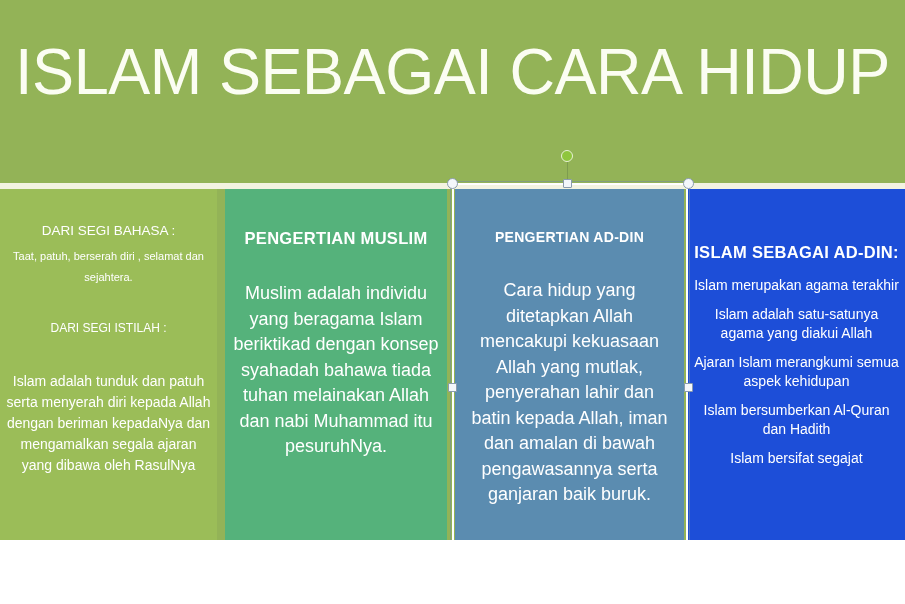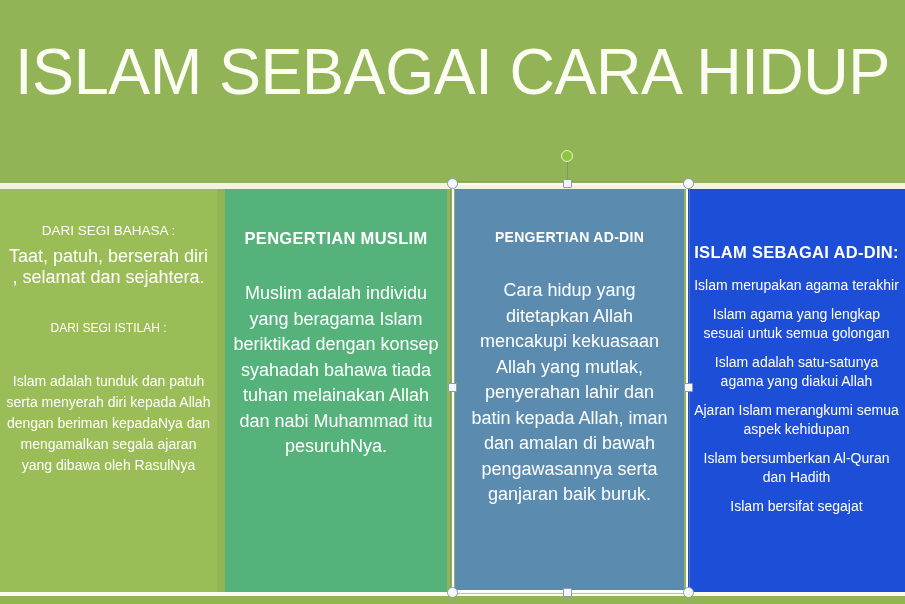--- a/index.html
+++ b/index.html
@@ -13,7 +13,7 @@
   #slide {
     position: relative;
     width: 905px;
-    height: 604px;
+    height: 540px;
     overflow: hidden;
     background: #93b357;
   }

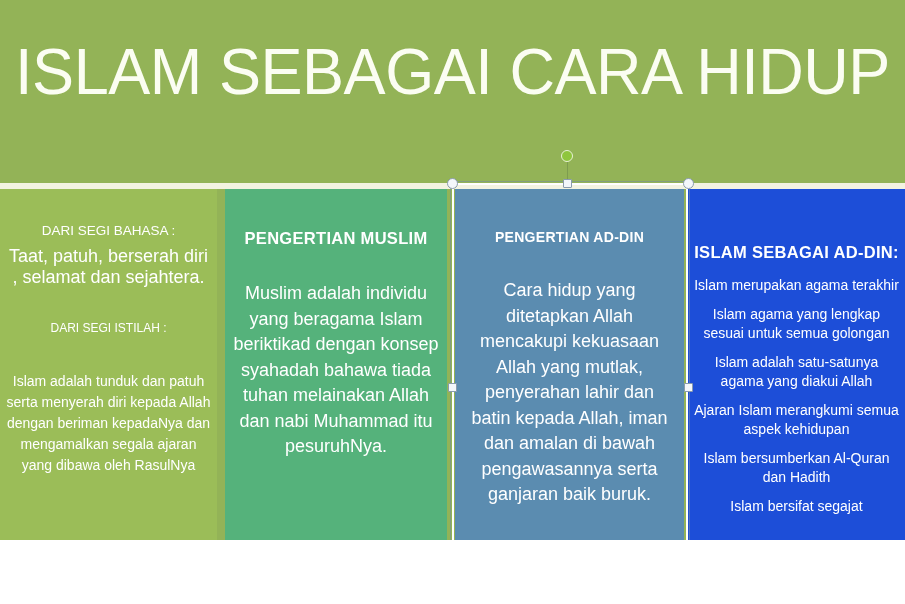--- a/index.html
+++ b/index.html
@@ -104,7 +104,7 @@
   }
   #col-makna .body1 {
     margin-top: 5px;
-    font-size: 18px;
+    font-size: 11px;
     line-height: 21px;
   }
   #col-makna .body2 {

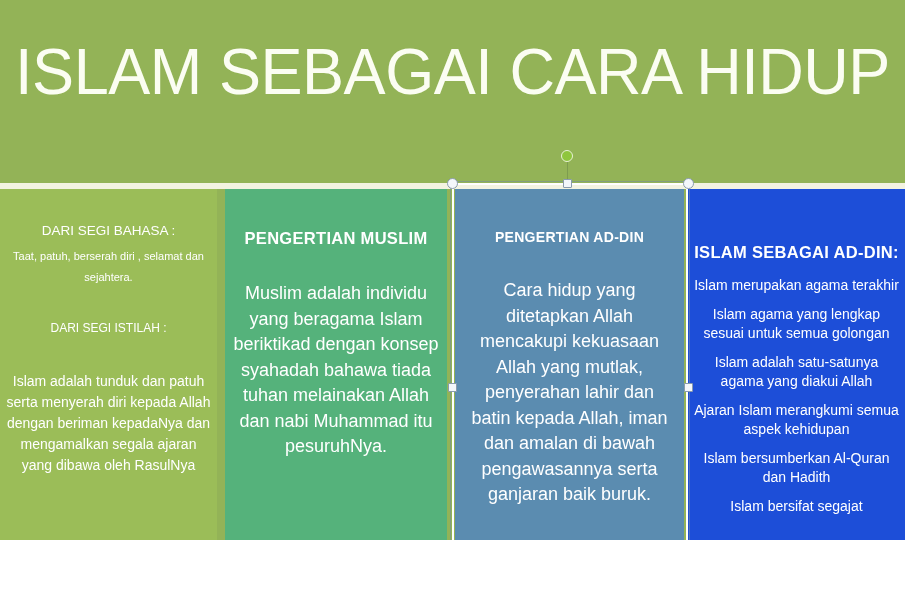--- a/index.html
+++ b/index.html
@@ -280,7 +280,6 @@
       <div class="col-head">ISLAM SEBAGAI AD-DIN:</div>
       <div class="bullets col-body">
         <p class="para">Islam merupakan agama terakhir</p>
-        <p class="para">Islam agama yang lengkap sesuai untuk semua golongan</p>
         <p class="para">Islam adalah satu-satunya agama yang diakui Allah</p>
         <p class="para">Ajaran Islam merangkumi semua aspek kehidupan</p>
         <p class="para">Islam bersumberkan Al-Quran dan Hadith</p>

